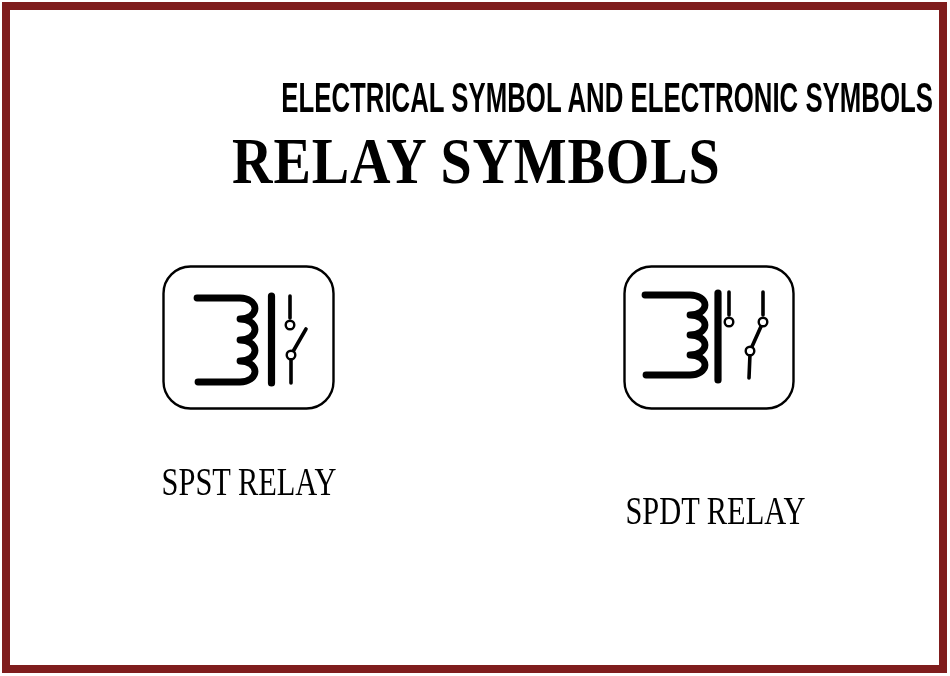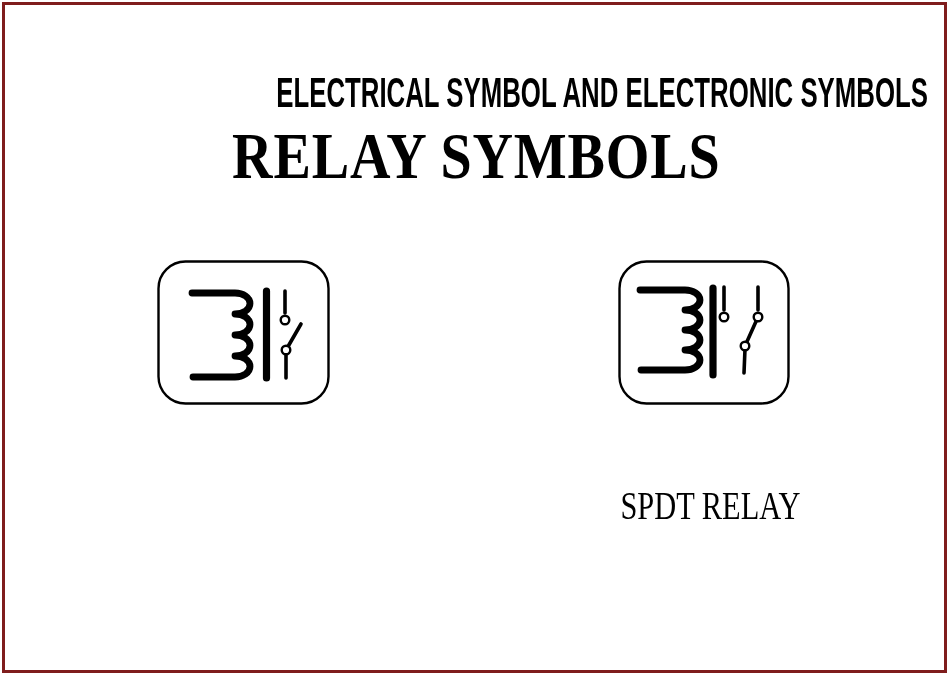--- a/index.html
+++ b/index.html
@@ -13,7 +13,7 @@
   .frame{
     position:absolute;
     left:2px;top:2px;right:3px;bottom:3px;
-    border:3px solid #7f1d1d;
+    border:8px solid #7f1d1d;
     background:#ffffff;
   }
   .title-top{

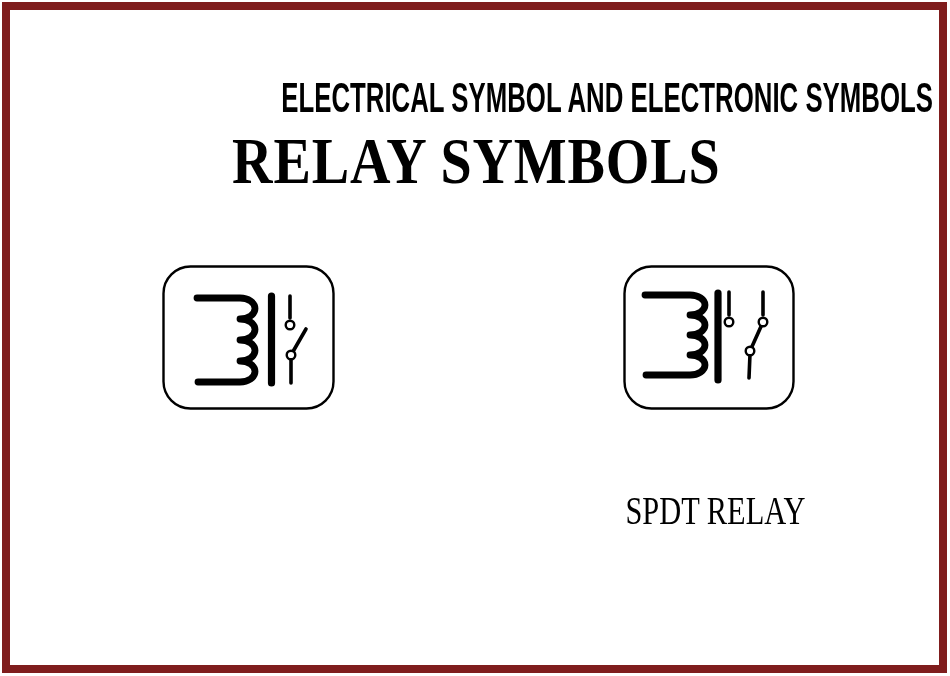--- a/index.html
+++ b/index.html
@@ -143,6 +143,9 @@
       </svg>
     </div>
 
+    <div class="caption spst">
+      <span class="squeeze">SPST RELAY</span>
+    </div>
 
     <div class="caption spdt">
       <span class="squeeze">SPDT RELAY</span>

